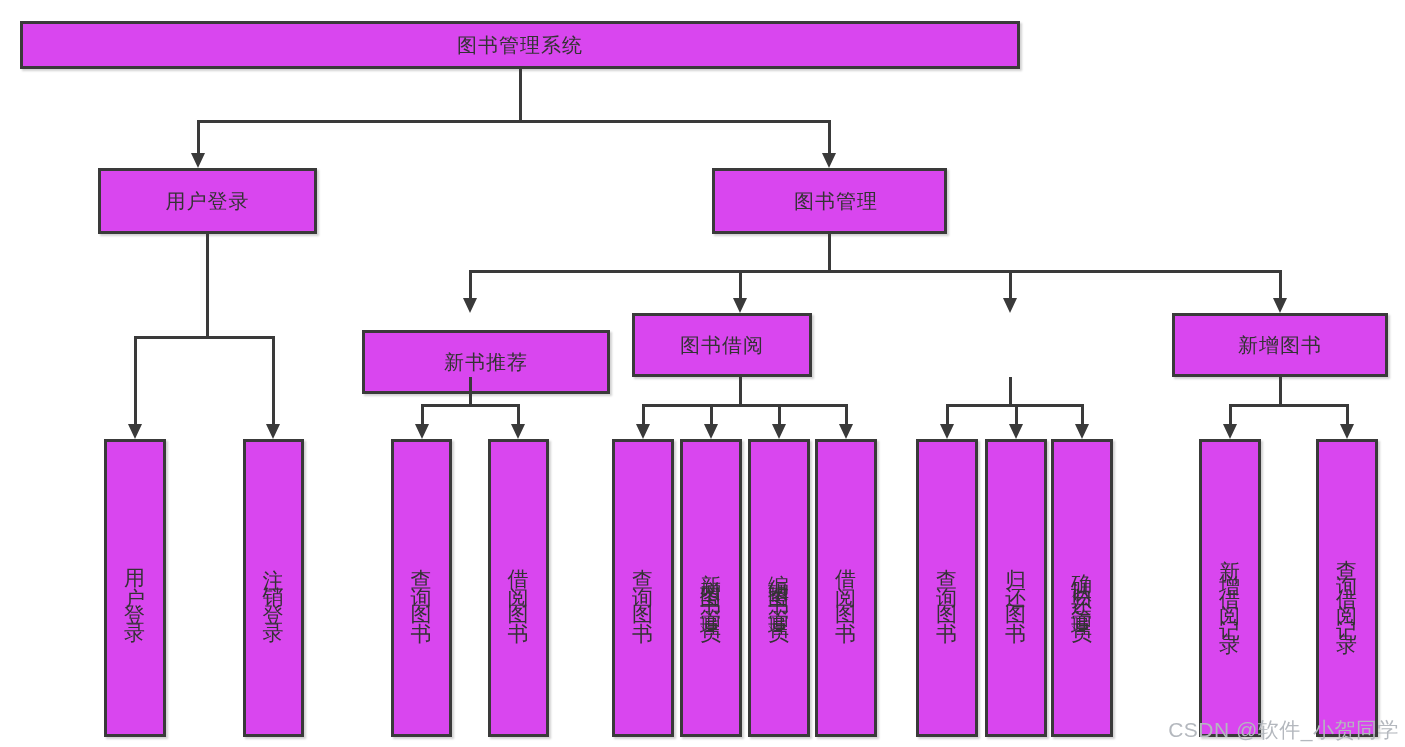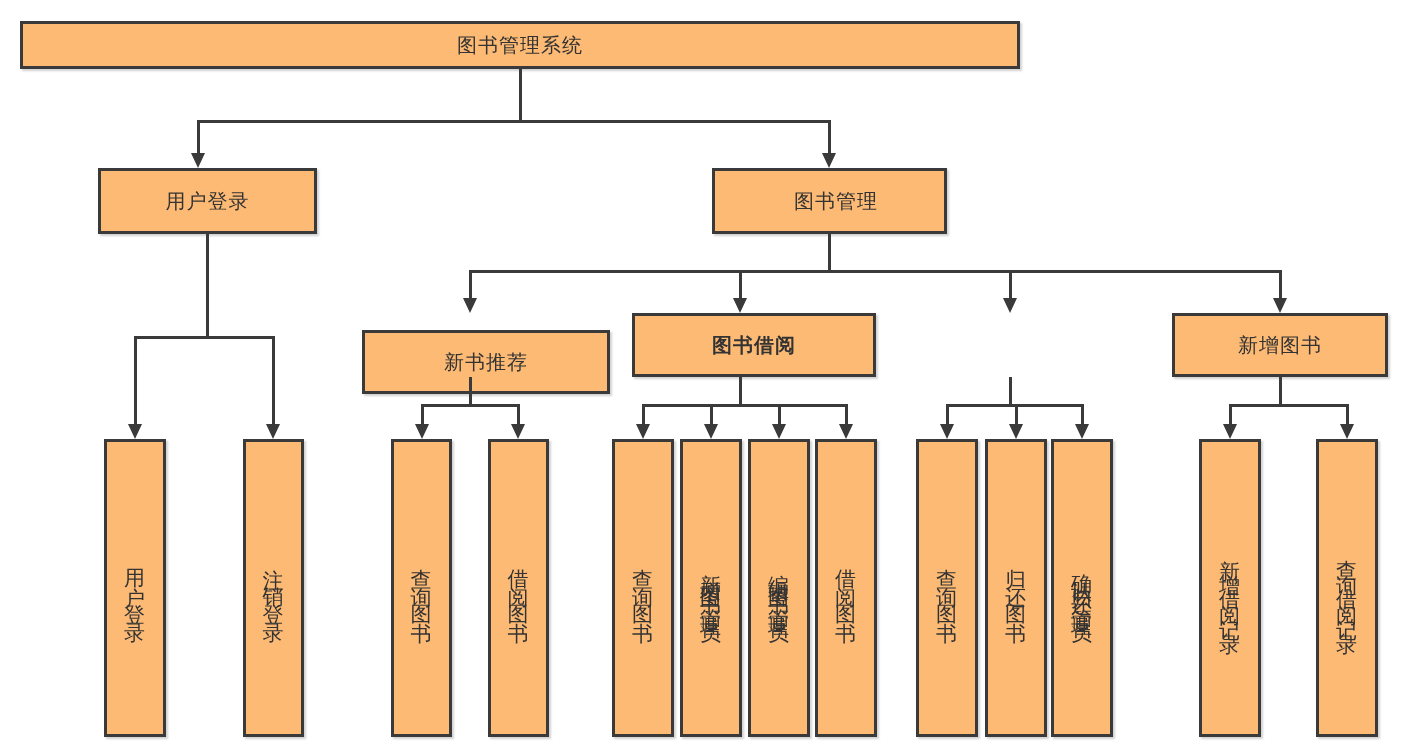--- a/index.html
+++ b/index.html
@@ -12,7 +12,7 @@
   }
   .box{
     position:absolute;
-    background:#fdba74;
+    background:#d946ef;
     border:3px solid #3a3a3a;
     box-sizing:border-box;
     display:flex;align-items:center;justify-content:center;

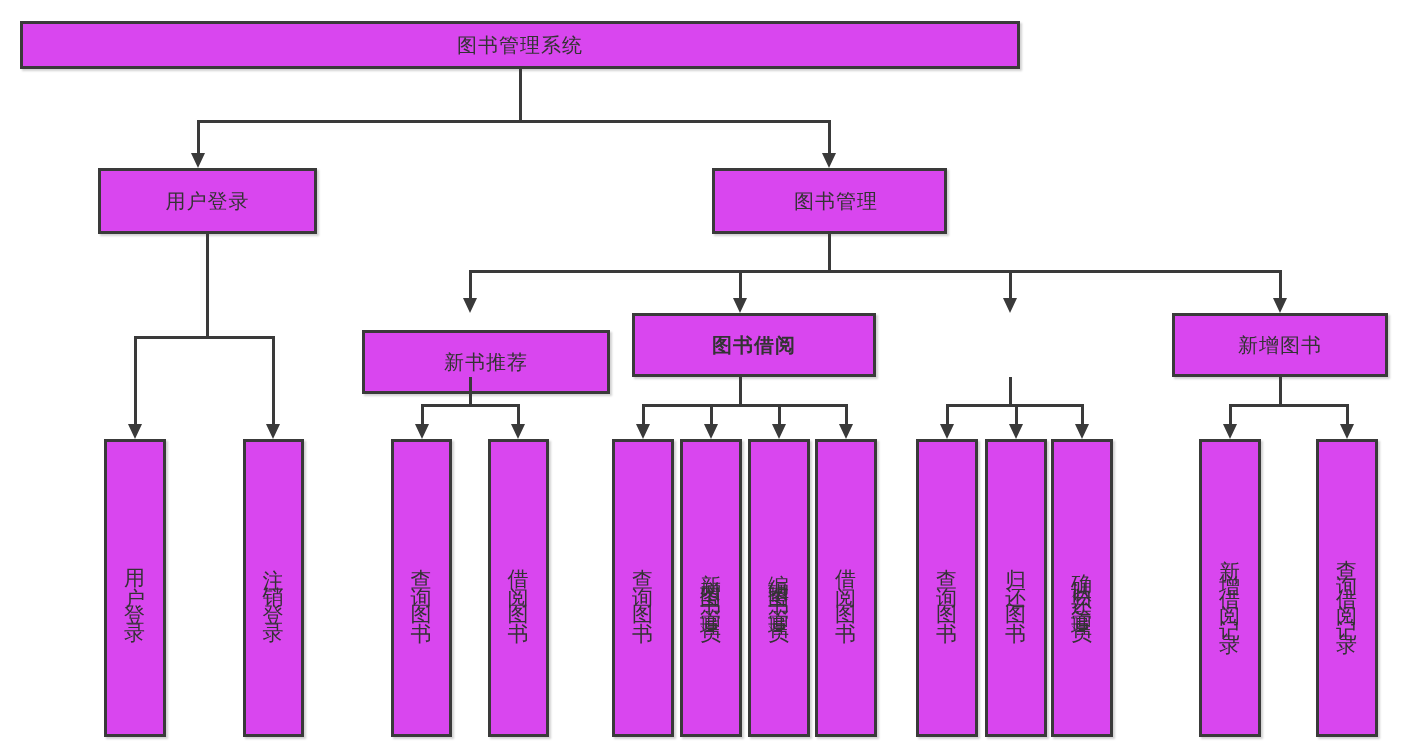--- a/index.html
+++ b/index.html
@@ -91,7 +91,7 @@
   <div class="box hbox" style="left:362px;top:330px;width:248px;height:64px;">
     <span>新书推荐</span>
   </div>
-  <div class="box hbox" style="left:632px;top:313px;width:244px;height:64px;font-weight:bold;">
+  <div class="box hbox" style="left:632px;top:313px;width:180px;height:64px;">
     <span>图书借阅</span>
   </div>
   <div class="box hbox" style="left:1172px;top:313px;width:216px;height:64px;">

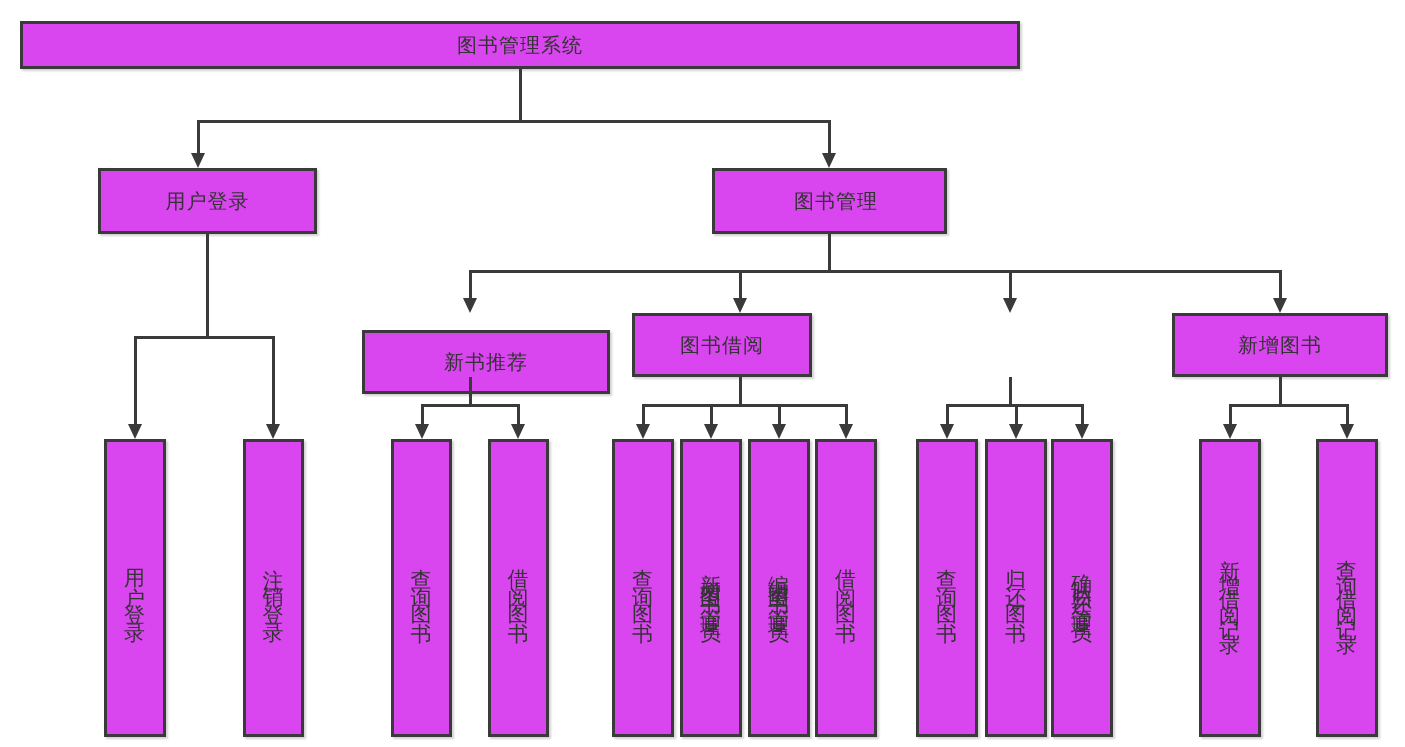--- a/index.html
+++ b/index.html
@@ -176,6 +176,7 @@
     <span>查询借阅记录</span>
   </div>
 
+  <div id="watermark">CSDN @软件_小贺同学</div>
 
 </div>
 

